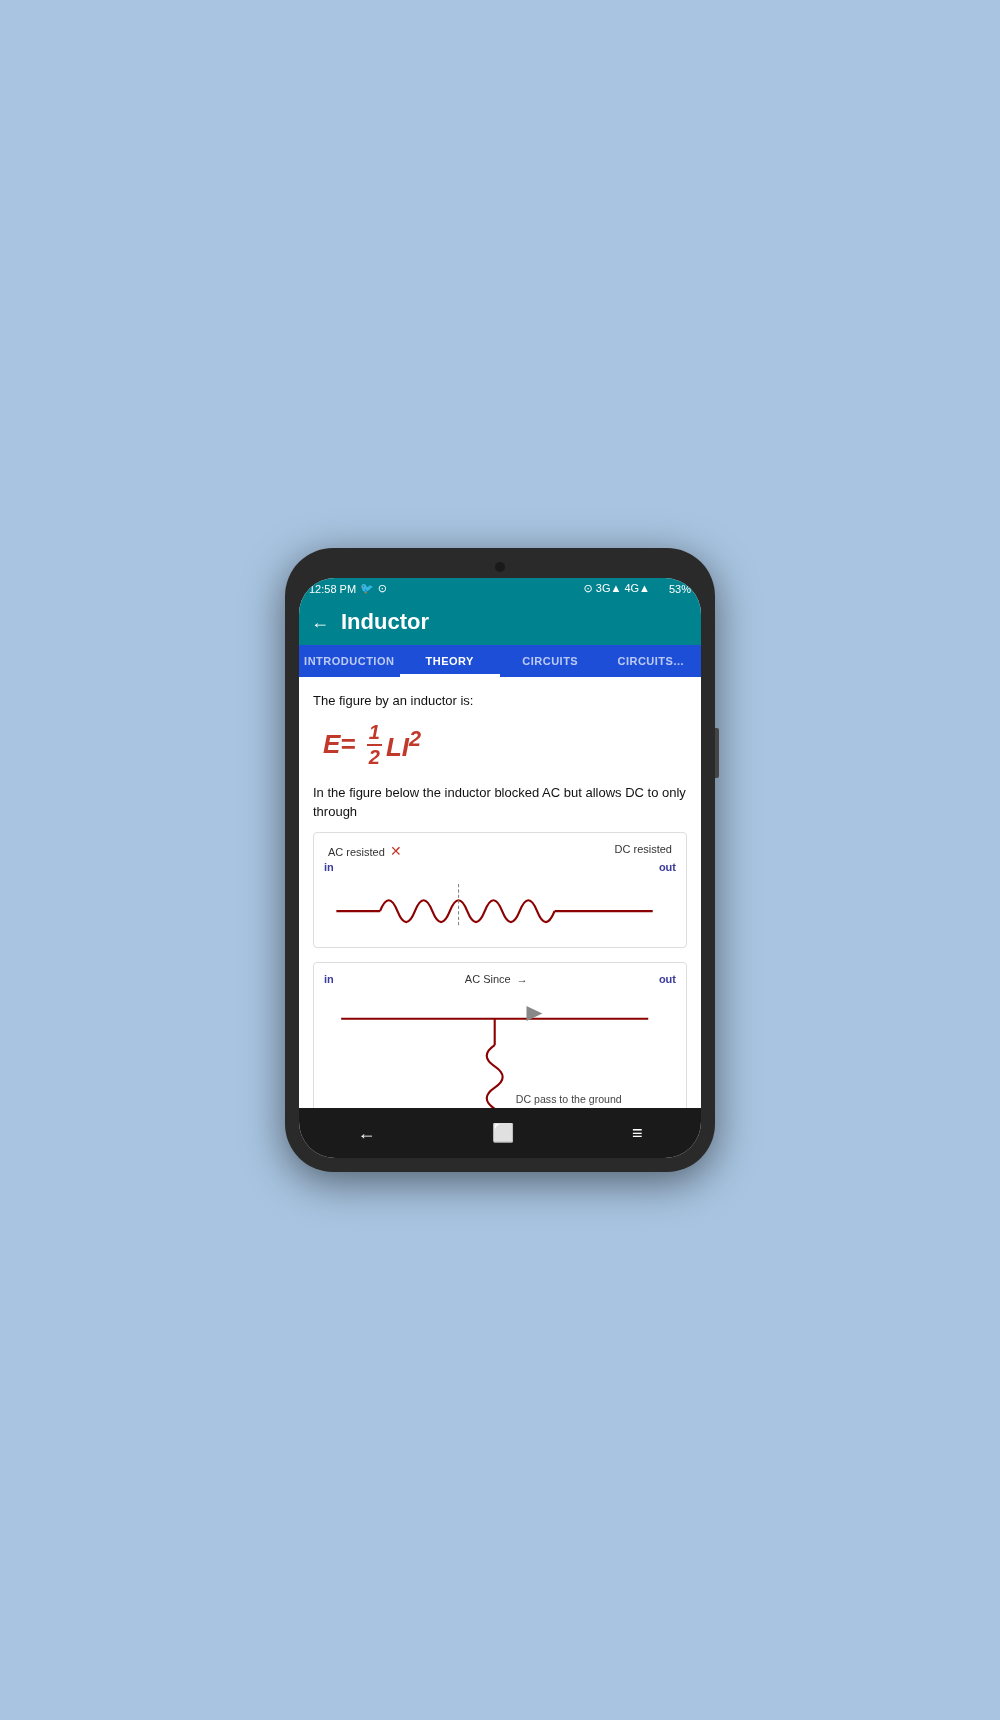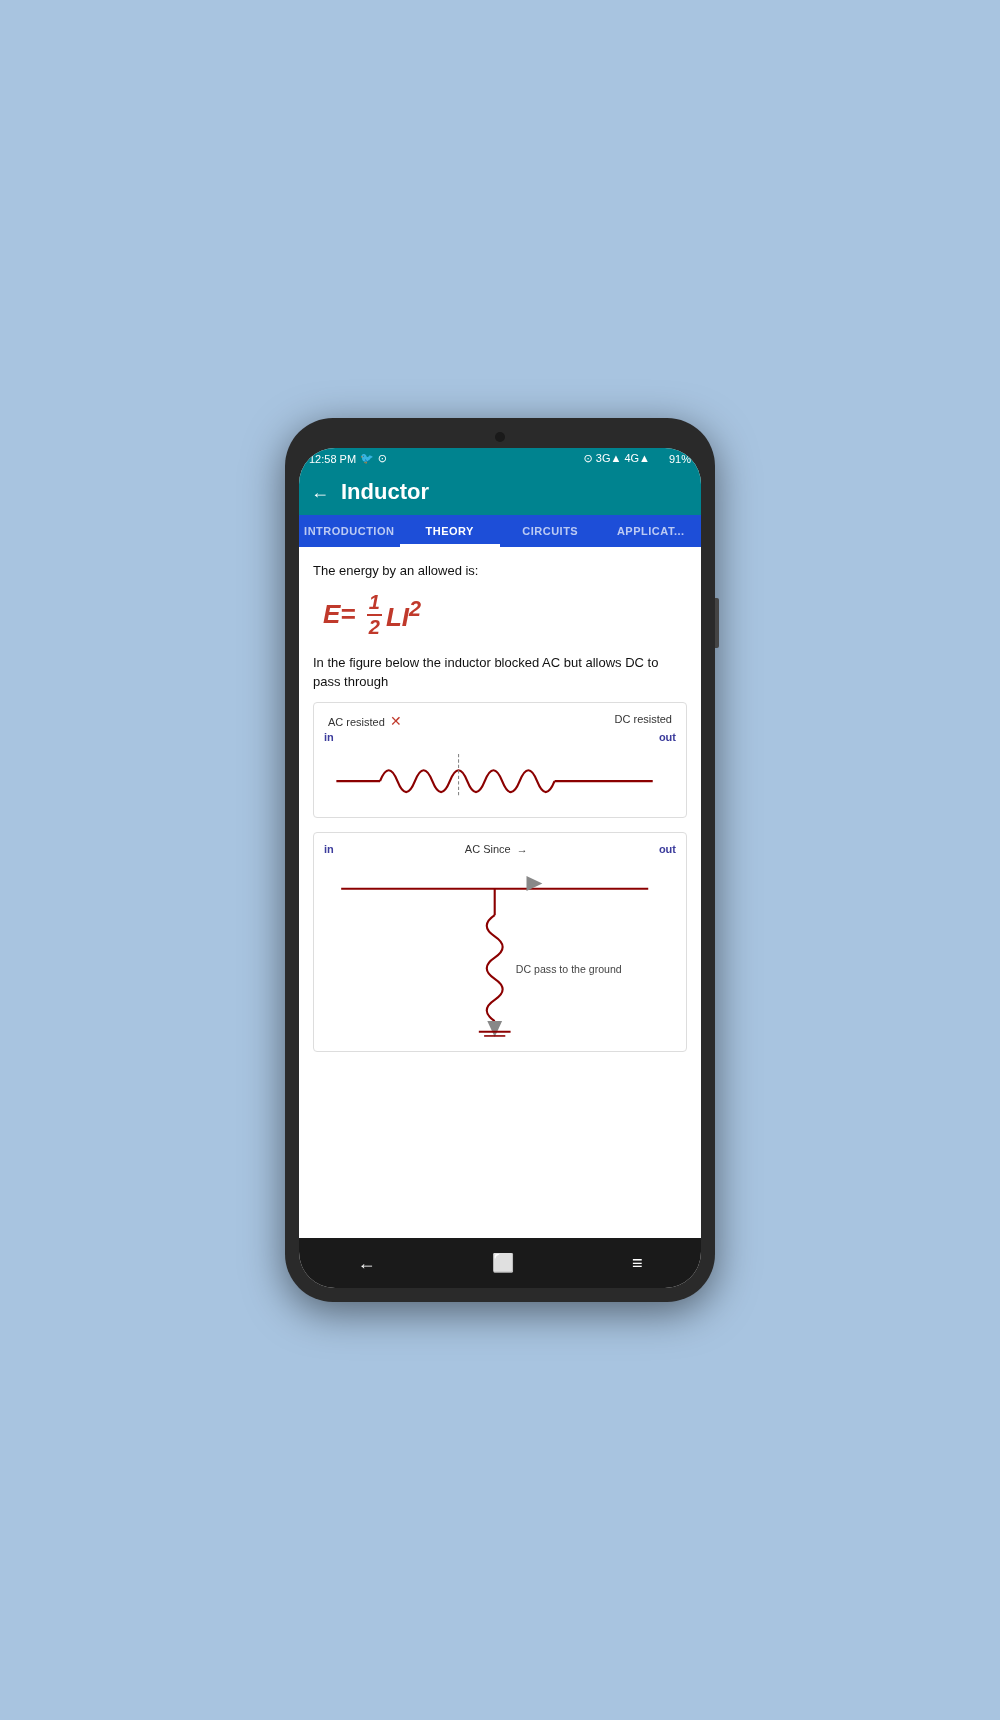--- a/index.html
+++ b/index.html
@@ -13,7 +13,7 @@
     }
     .phone {
       width: 430px;
-      height: 884px;
+      height: 624px;
       background: #2a2a2a;
       border-radius: 48px;
       padding: 14px;

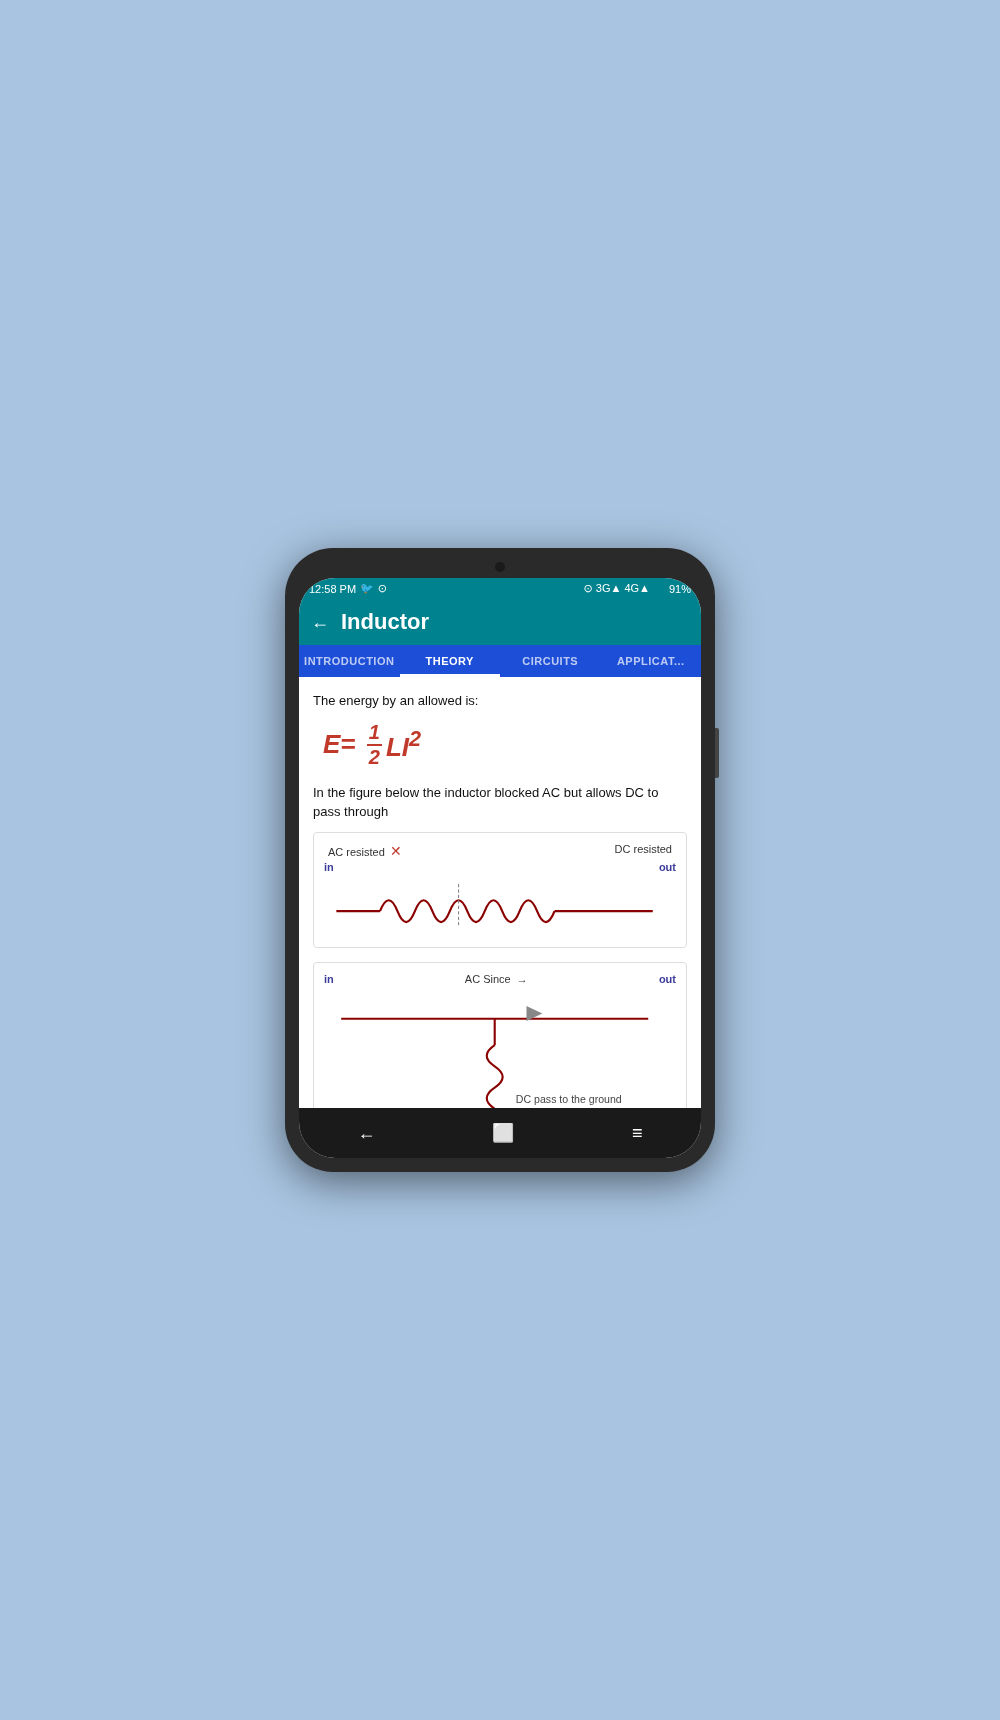--- a/index.html
+++ b/index.html
@@ -204,7 +204,7 @@
       </div>
       <div class="status-right">
         <span>⊙ 3G▲ 4G▲</span>
-        <span>91%</span>
+        <span>53%</span>
       </div>
     </div>
 

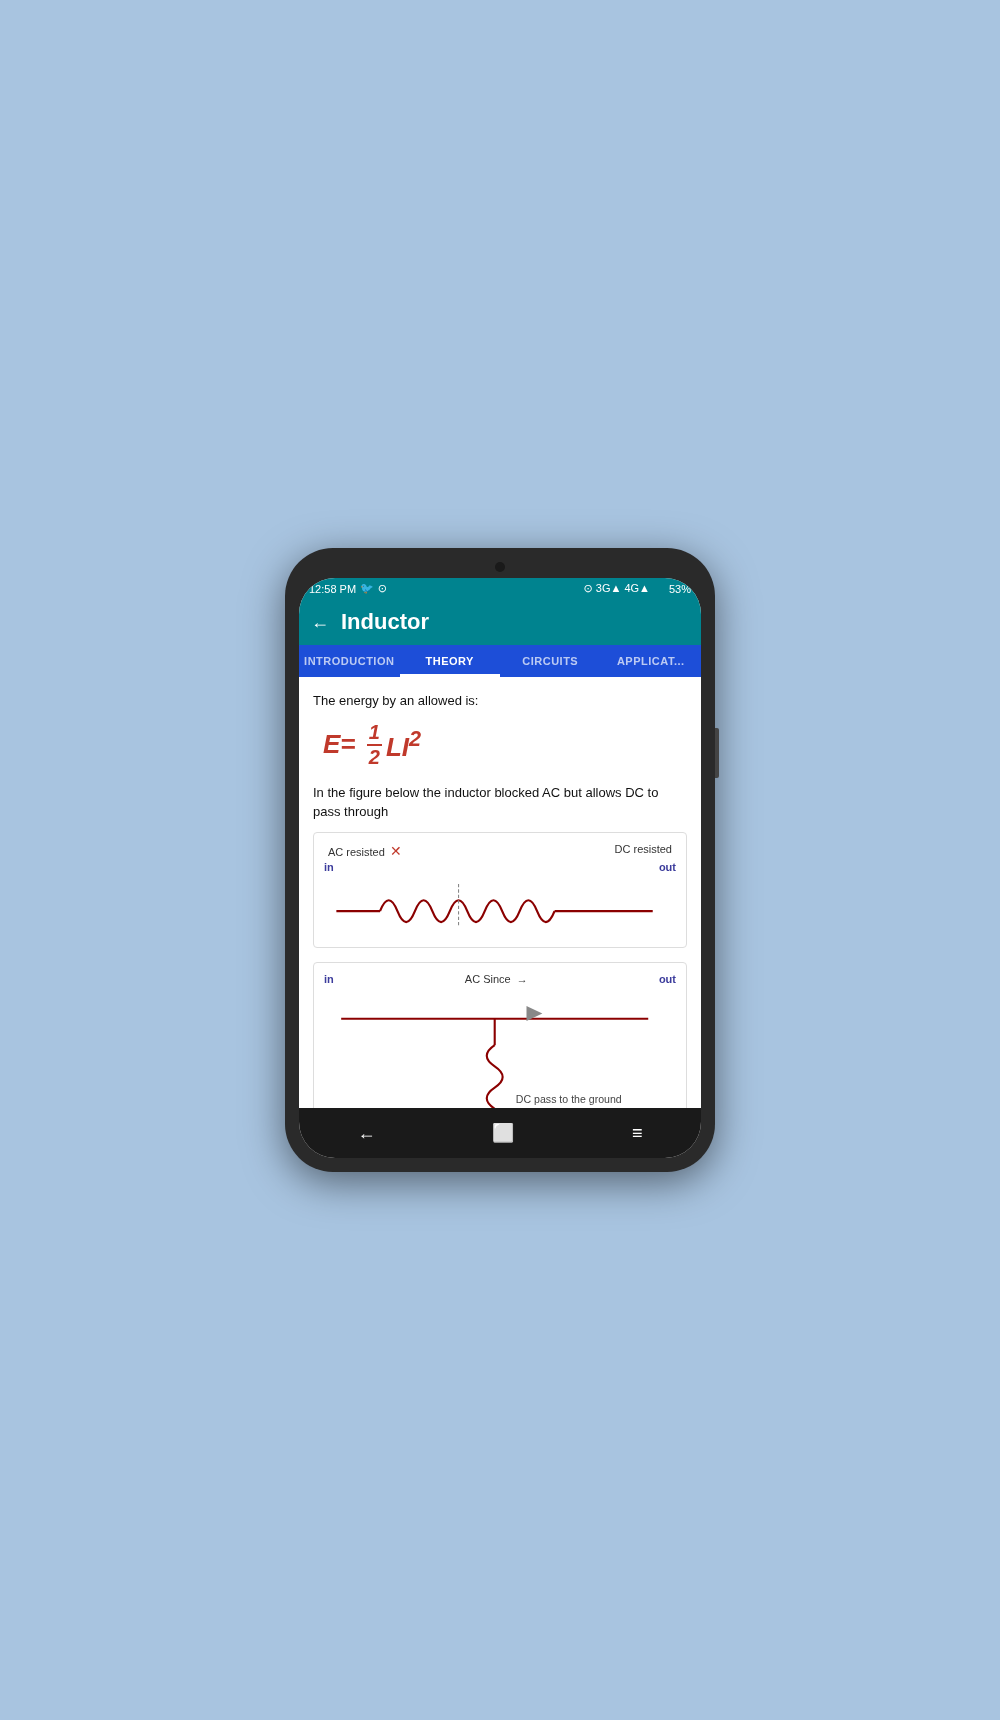--- a/index.html
+++ b/index.html
@@ -224,7 +224,7 @@
         <span>CIRCUITS</span>
       </div>
       <div class="tab">
-        <span>APPLICAT...</span>
+        <span>CIRCUITS...</span>
       </div>
     </div>
 

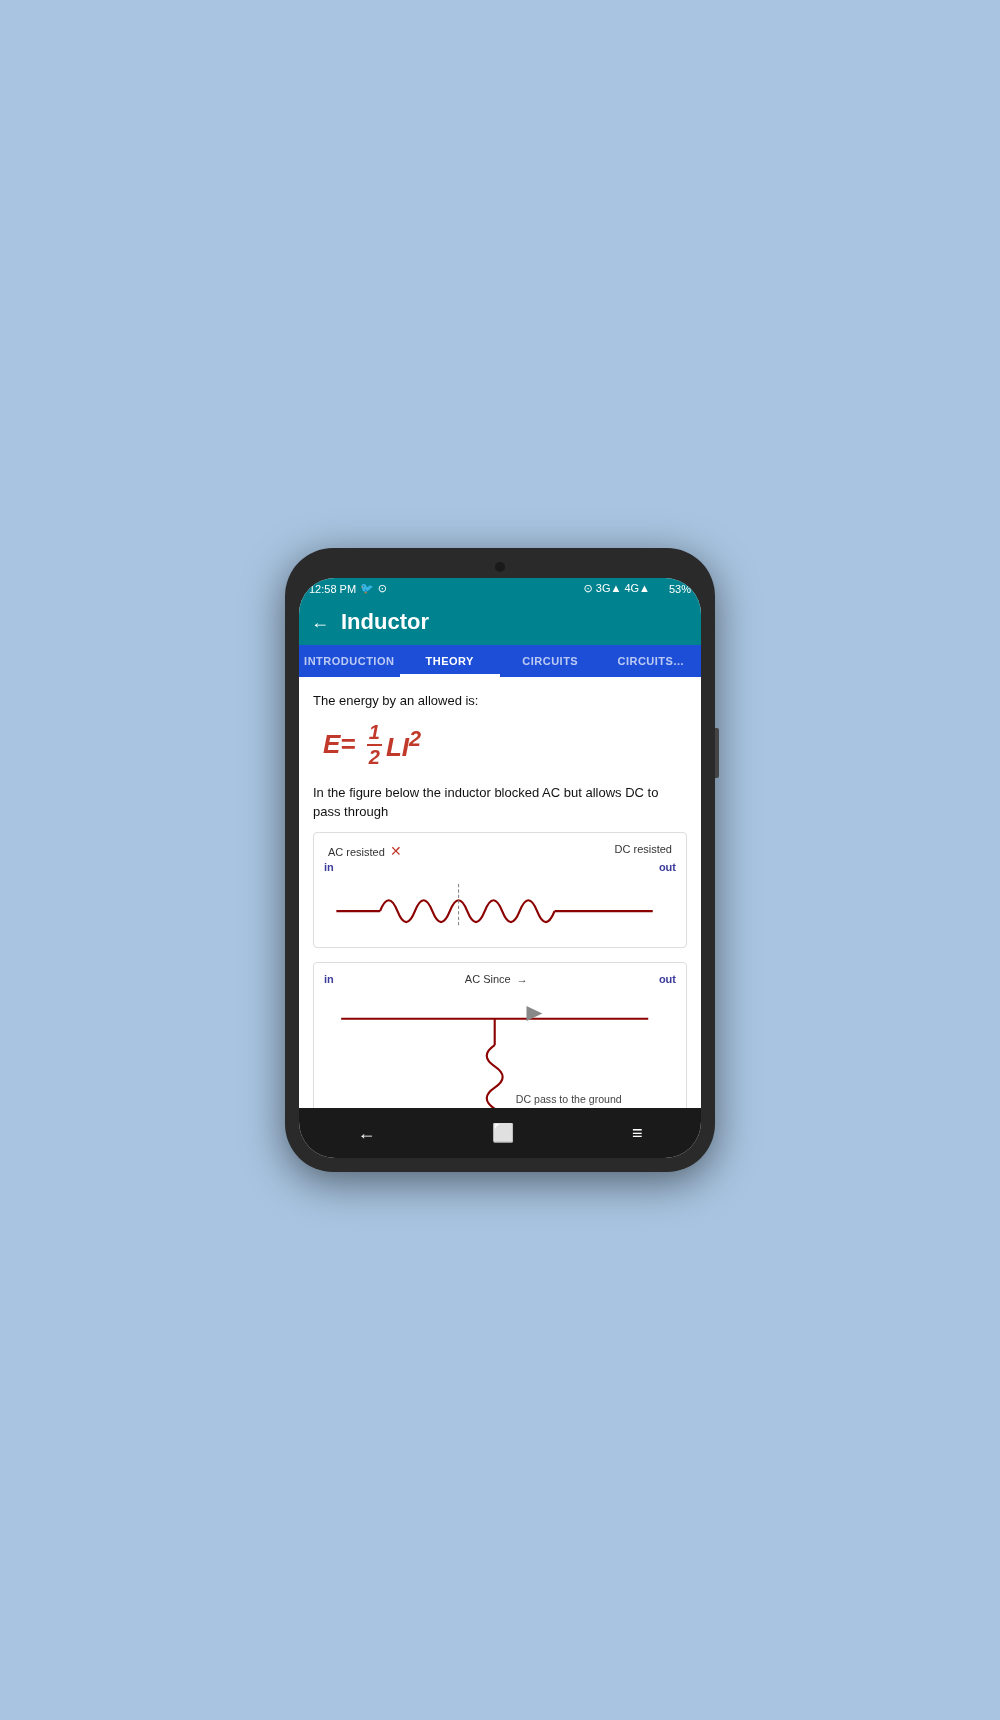--- a/index.html
+++ b/index.html
@@ -230,7 +230,7 @@
 
     <div class="content">
 
-      <p class="text-para">The energy by an allowed is:</p>
+      <p class="text-para">The figure by an inductor is:</p>
 
       <div class="formula-box">
         <div class="formula">

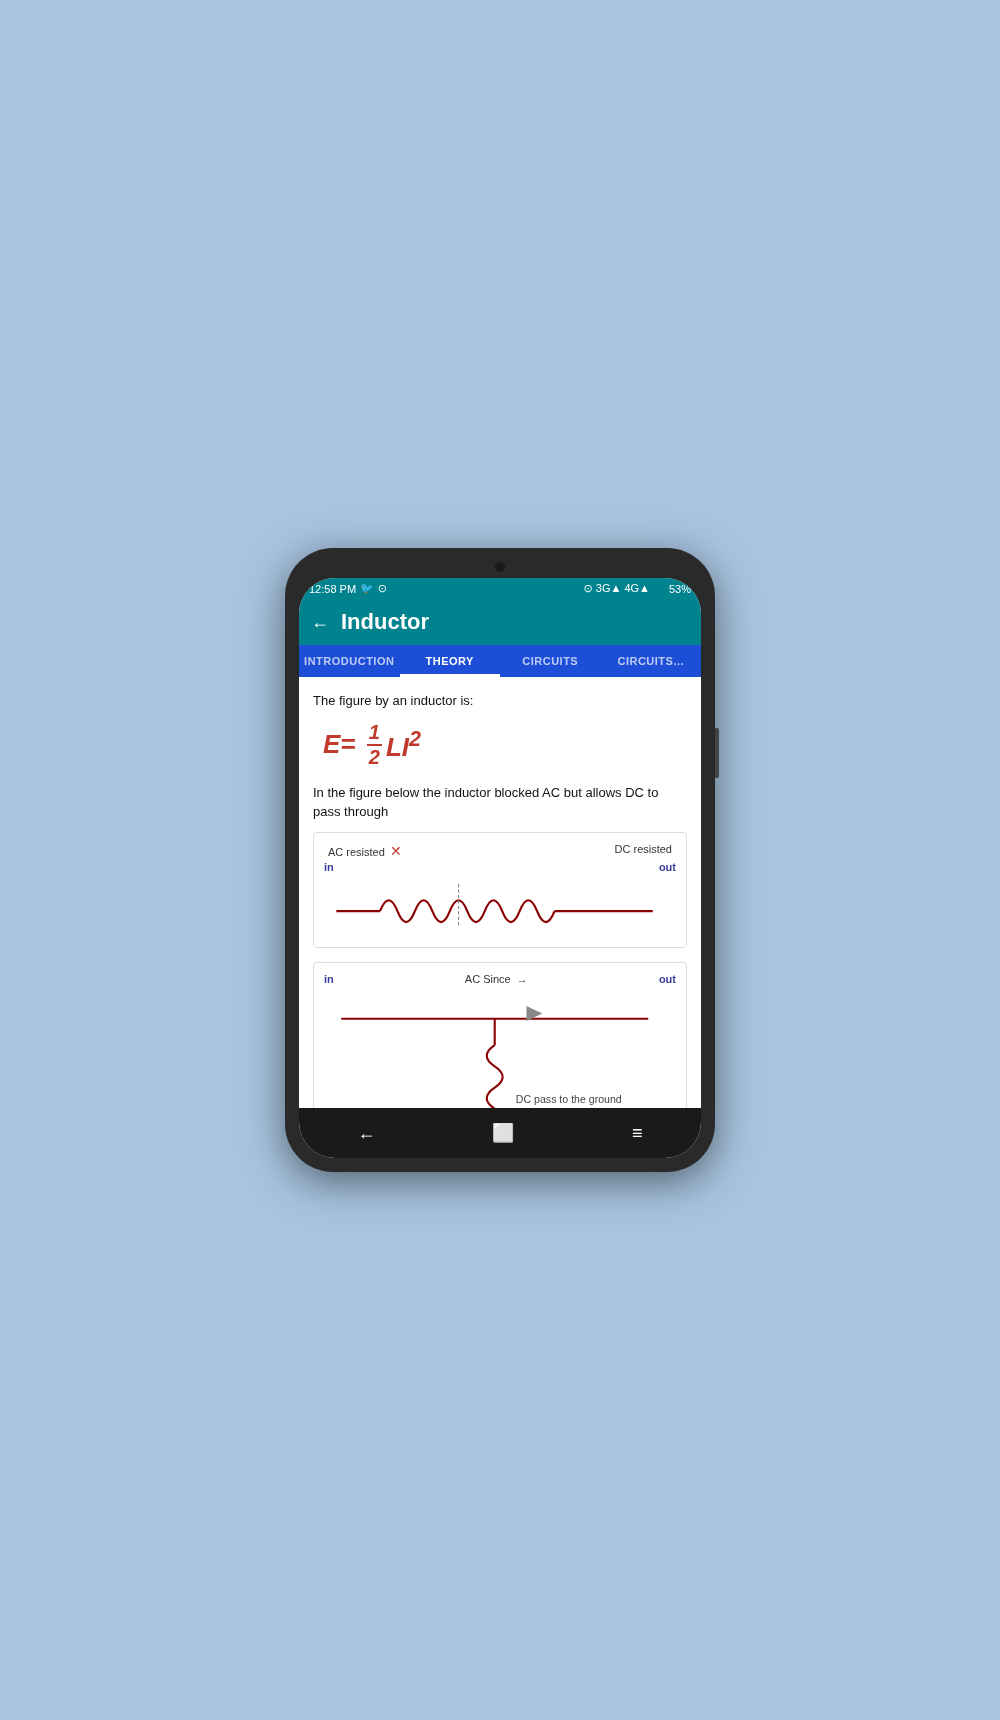--- a/index.html
+++ b/index.html
@@ -243,7 +243,7 @@
         </div>
       </div>
 
-      <p class="text-para">In the figure below the inductor blocked AC but allows DC to pass through</p>
+      <p class="text-para">In the figure below the inductor blocked AC but allows DC to only through</p>
 
       <div class="diagram-box">
         <div class="diag1-labels">

